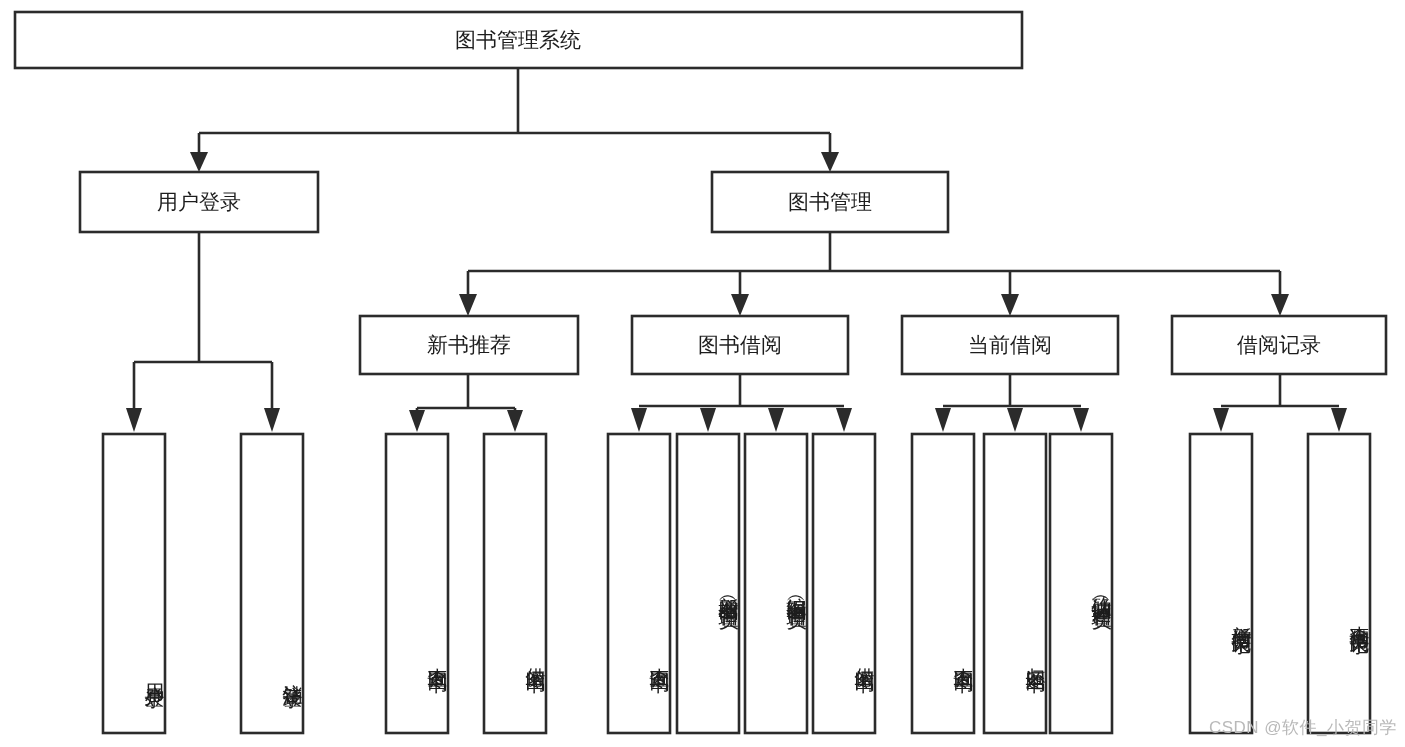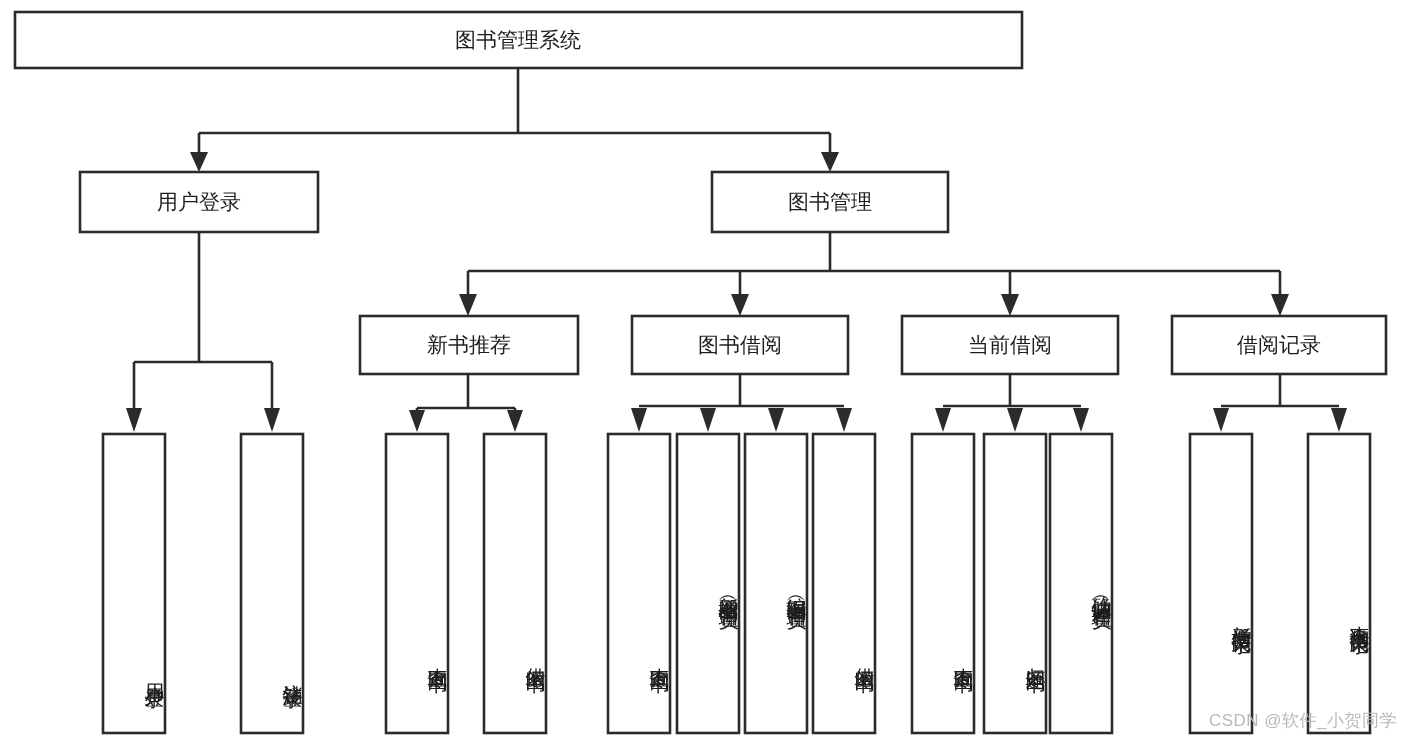--- a/index.html
+++ b/index.html
@@ -66,7 +66,7 @@
   .watermark {
     position: absolute;
     right: 8px;
-    bottom: 15px;
+    bottom: 8px;
     font-size: 17px;
     color: #b9b9b9;
     font-family: "Liberation Sans", "DejaVu Sans", sans-serif;

